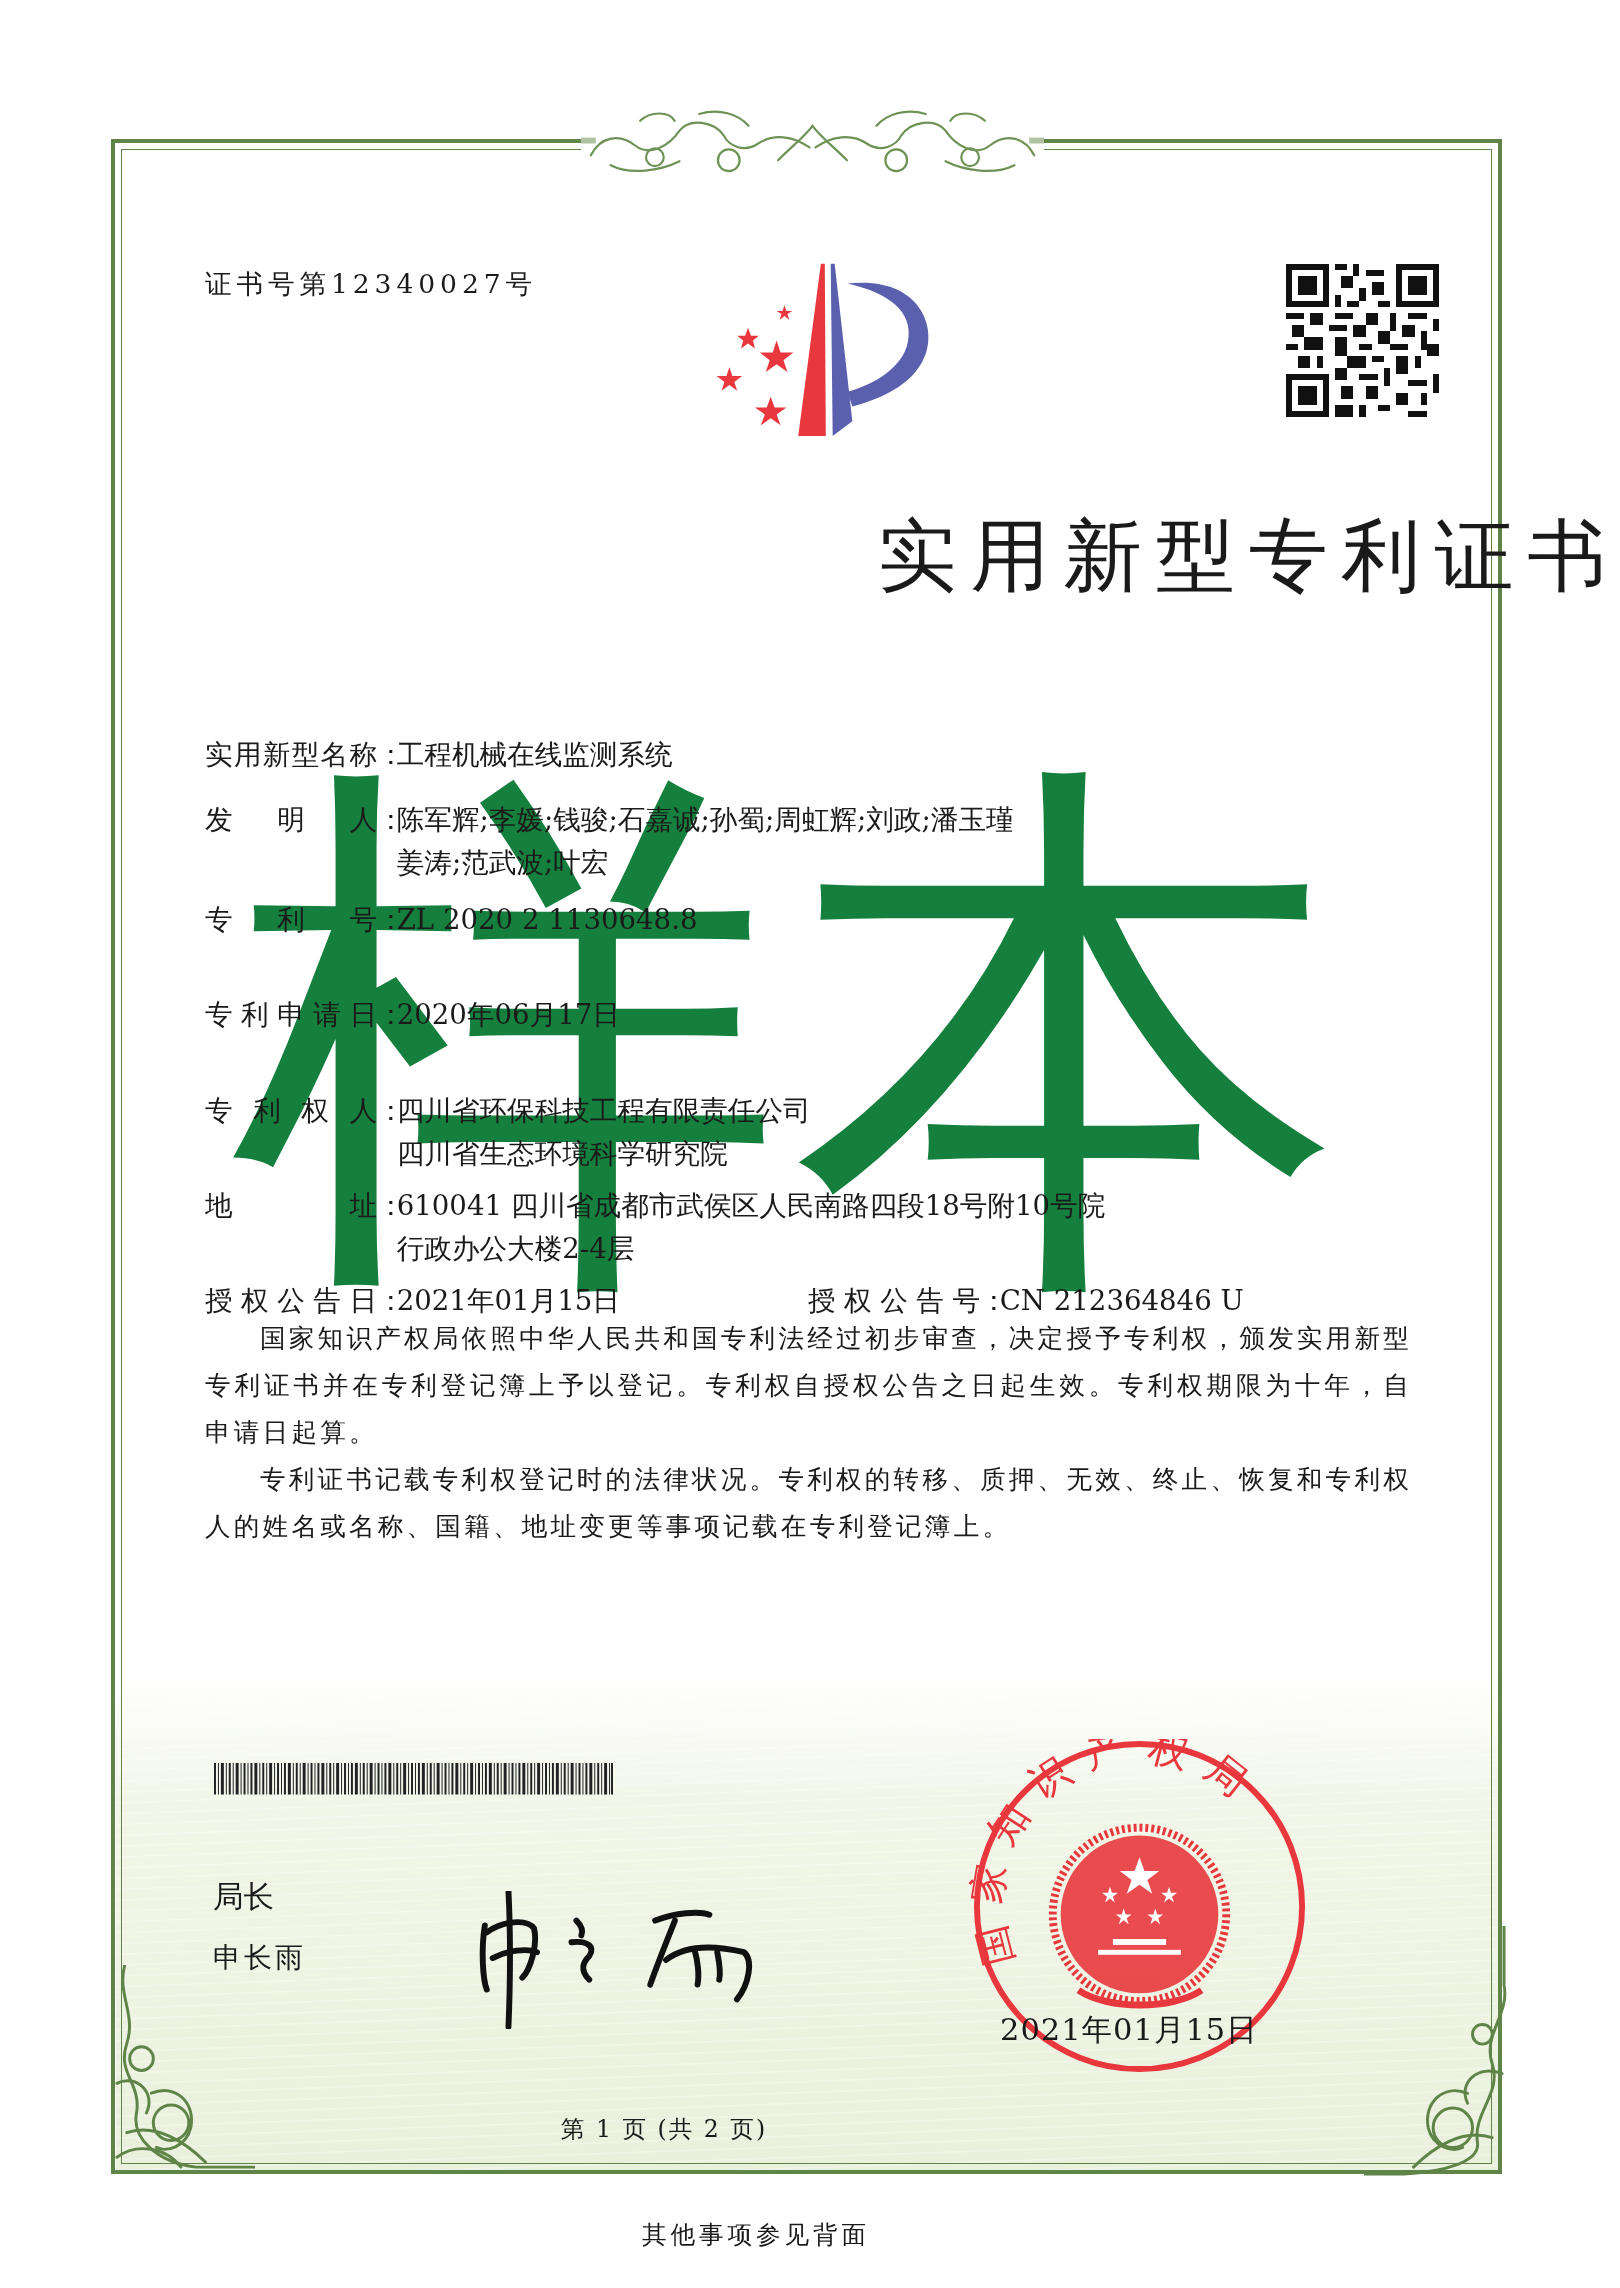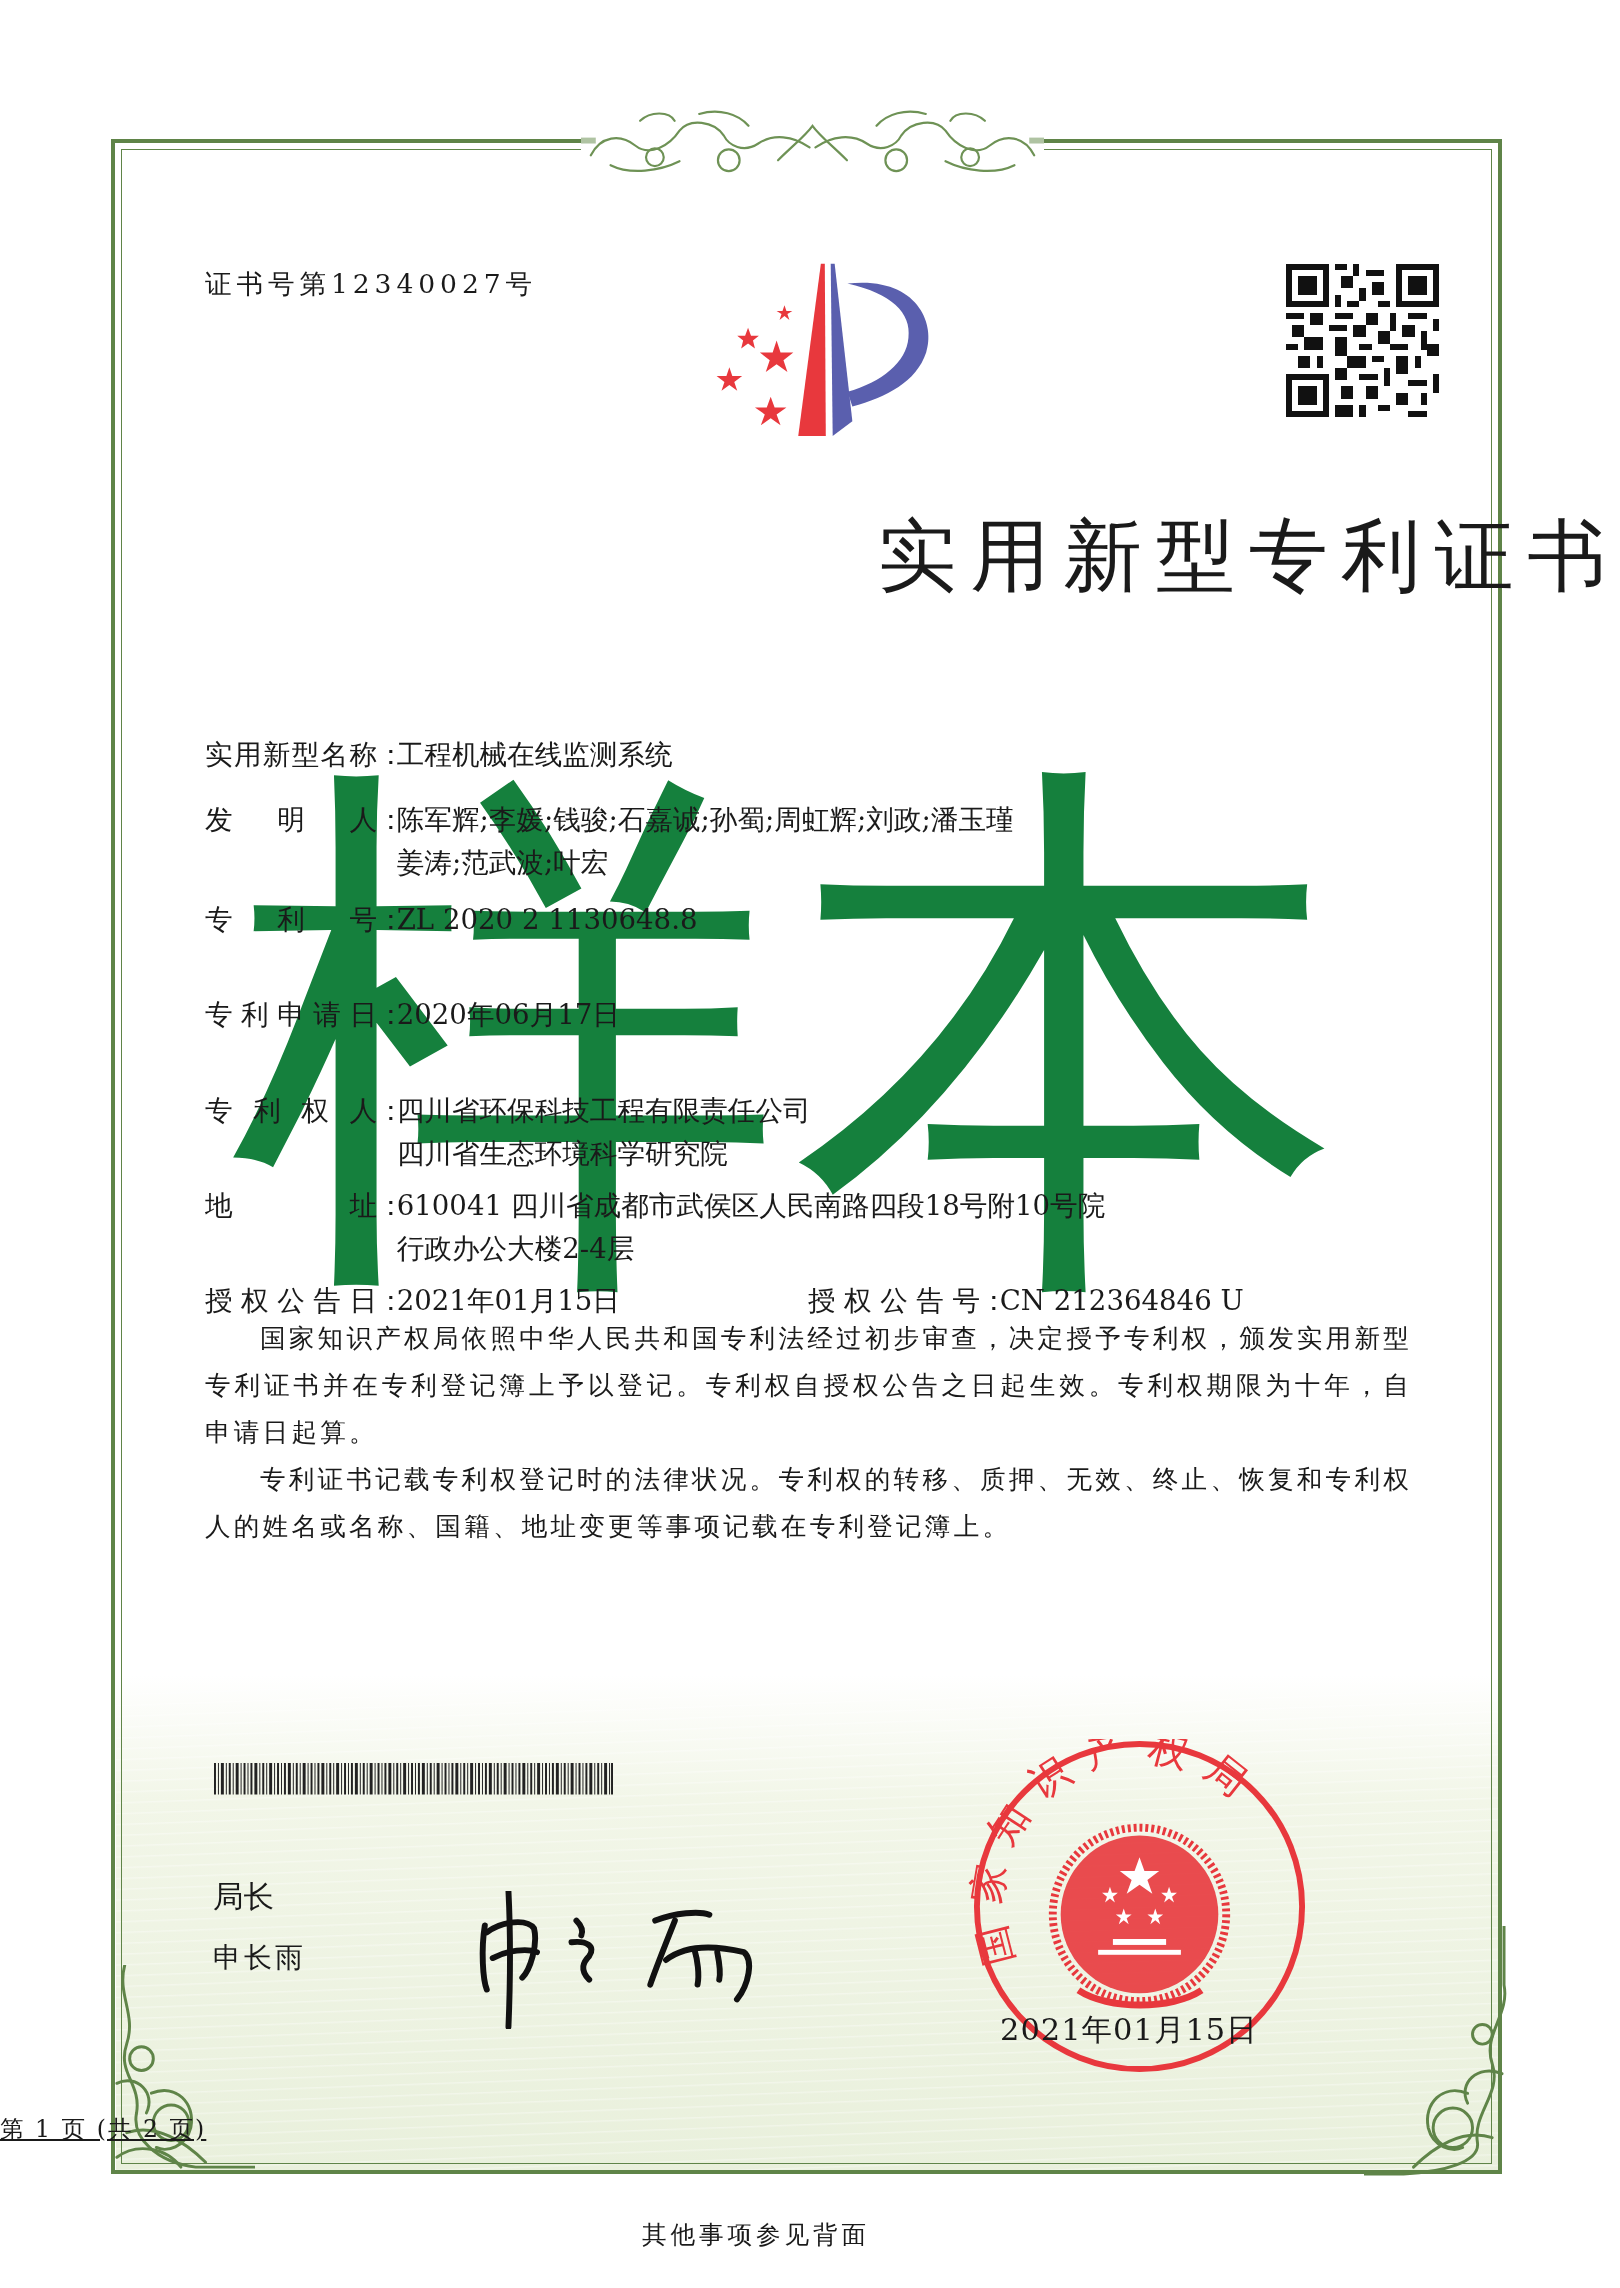--- a/index.html
+++ b/index.html
@@ -77,7 +77,7 @@
   .seal { position:absolute; left:960px; top:1739px; width:360px; height:335px; z-index:3; }
   .seal-date { position:absolute; left:1000px; top:2010px; font-size:30.5px; z-index:4; letter-spacing:1px; }
 
-  .page-num { position:absolute; left:0; width:1328px; top:2113px; font-size:23.6px; z-index:3; letter-spacing:2px;text-decoration:underline; }
+  .page-num { position:absolute; left:0; width:1328px; top:2113px; text-align:center; font-size:23.6px; z-index:3; letter-spacing:2px; }
   .footnote { position:absolute; left:0; width:1512px; top:2218px; text-align:center; font-size:24.6px; z-index:3; letter-spacing:3.9px;
     font-family:"DejaVu Sans","Liberation Sans",sans-serif; }
 </style>

